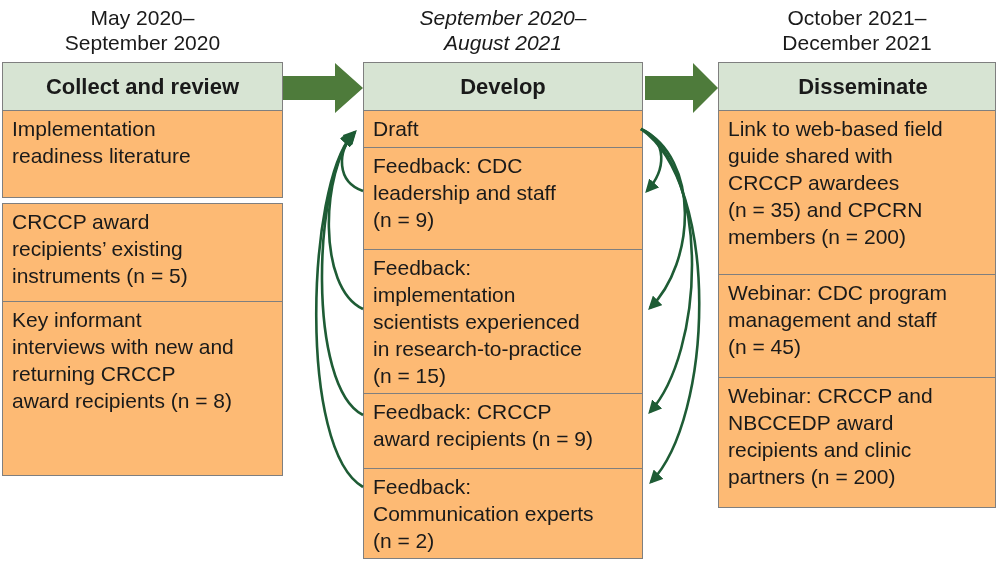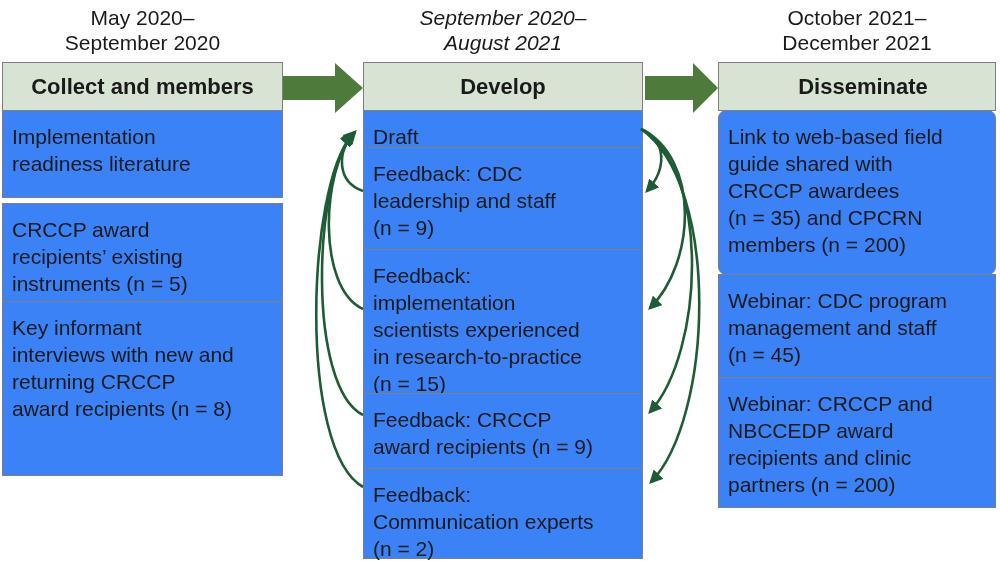--- a/index.html
+++ b/index.html
@@ -63,7 +63,7 @@
   <div class="date-label" style="left:718px; width:278px;">October 2021–
 December 2021</div>
 
-  <div class="cell phase-header" style="left:2px; top:62px; width:281px; height:49px;">Collect and members</div>
+  <div class="cell phase-header" style="left:2px; top:62px; width:281px; height:49px;">Collect and review</div>
   <div class="cell" style="left:2px; top:110px; width:281px; height:88px;">Implementation
 readiness literature</div>
   <div class="cell" style="left:2px; top:203px; width:281px; height:105px;">CRCCP award

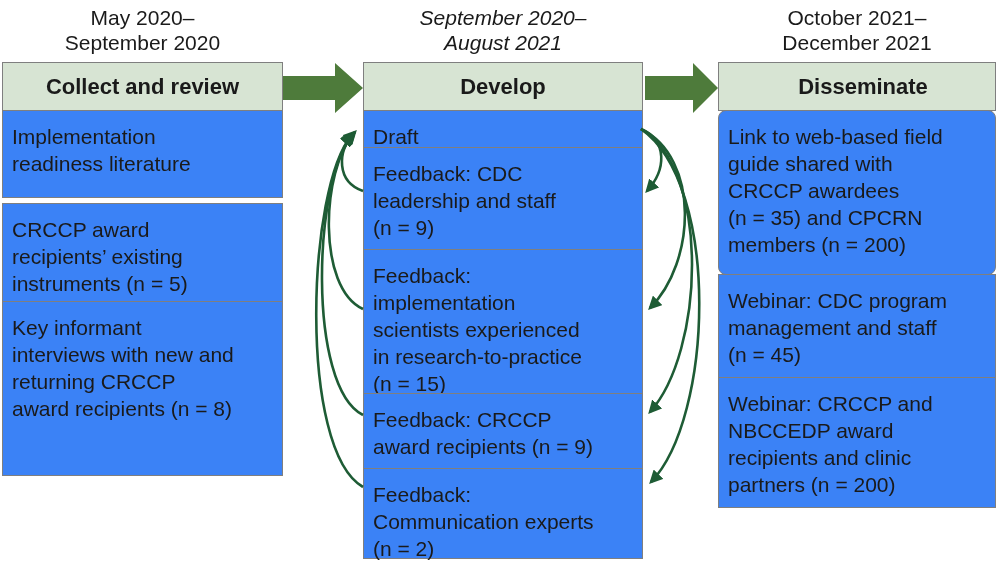--- a/index.html
+++ b/index.html
@@ -25,10 +25,10 @@
     position: absolute;
     box-sizing: border-box;
     border: 1px solid #7f7f7f;
-    background: #3b82f6;
+    background: #fdba74;
     font-size: 21px;
     line-height: 27px;
-    padding: 12px 4px 3px 9px;
+    padding: 4px 4px 3px 9px;
     white-space: pre-line;
     z-index: 1;
   }

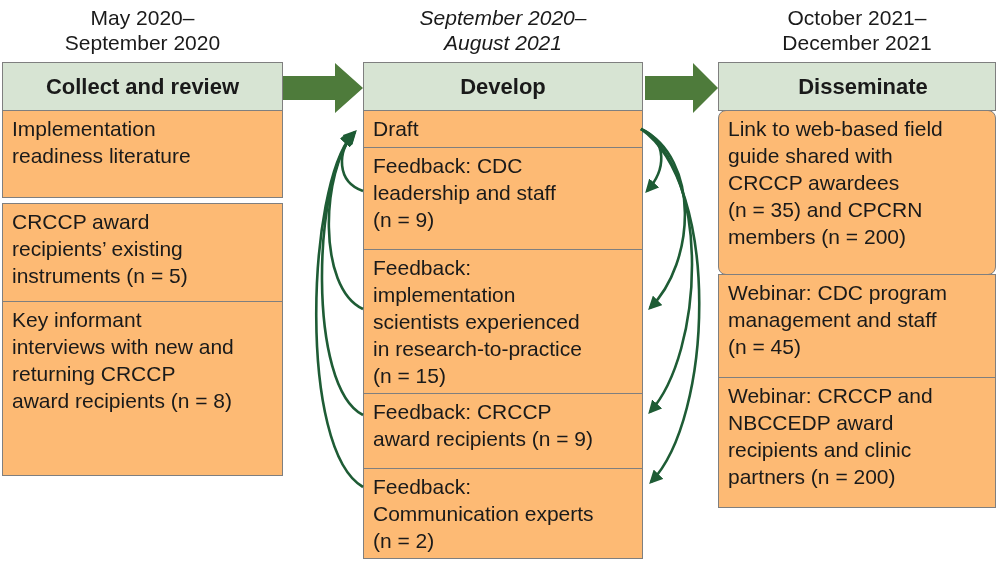--- a/index.html
+++ b/index.html
@@ -91,7 +91,7 @@
 (n = 2)</div>
 
   <div class="cell phase-header" style="left:718px; top:62px; width:278px; height:49px;padding-left:12px;">Disseminate</div>
-  <div class="cell" style="left:718px; top:110px; width:278px; height:165px;border-radius:8px;">Link to web-based field
+  <div class="cell" style="left:718px; top:110px; width:278px; height:165px;">Link to web-based field
 guide shared with
 CRCCP awardees
 (n = 35) and CPCRN

